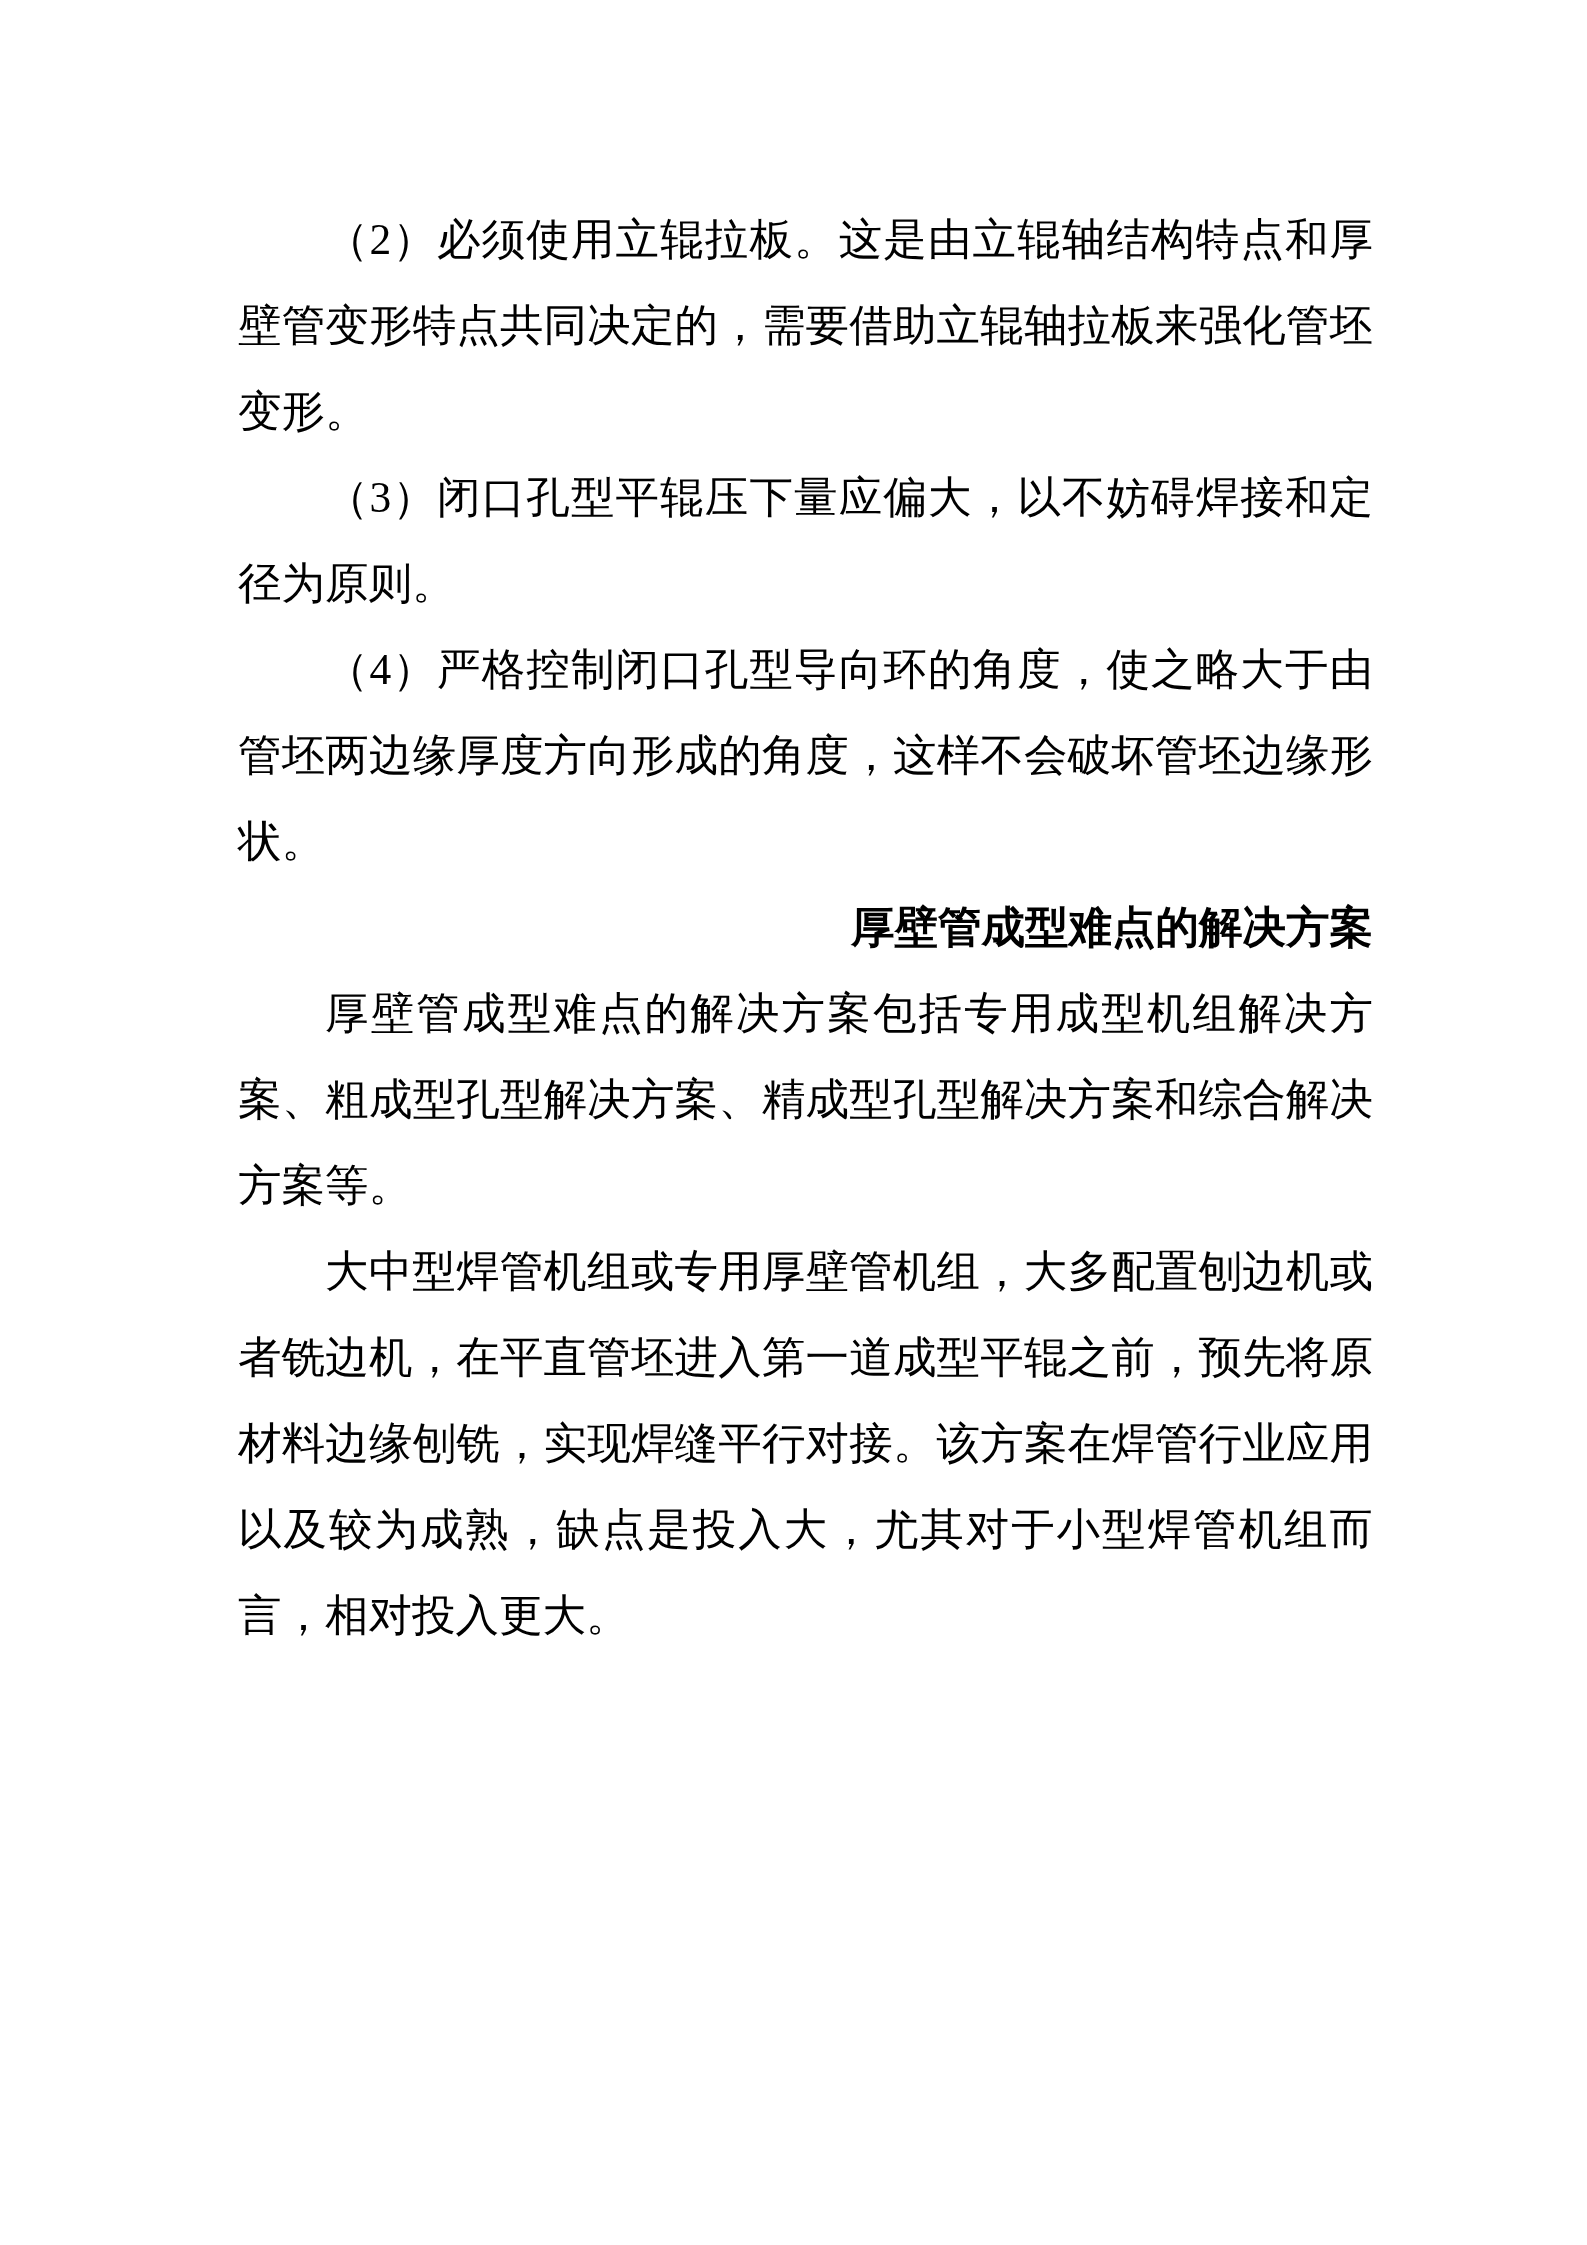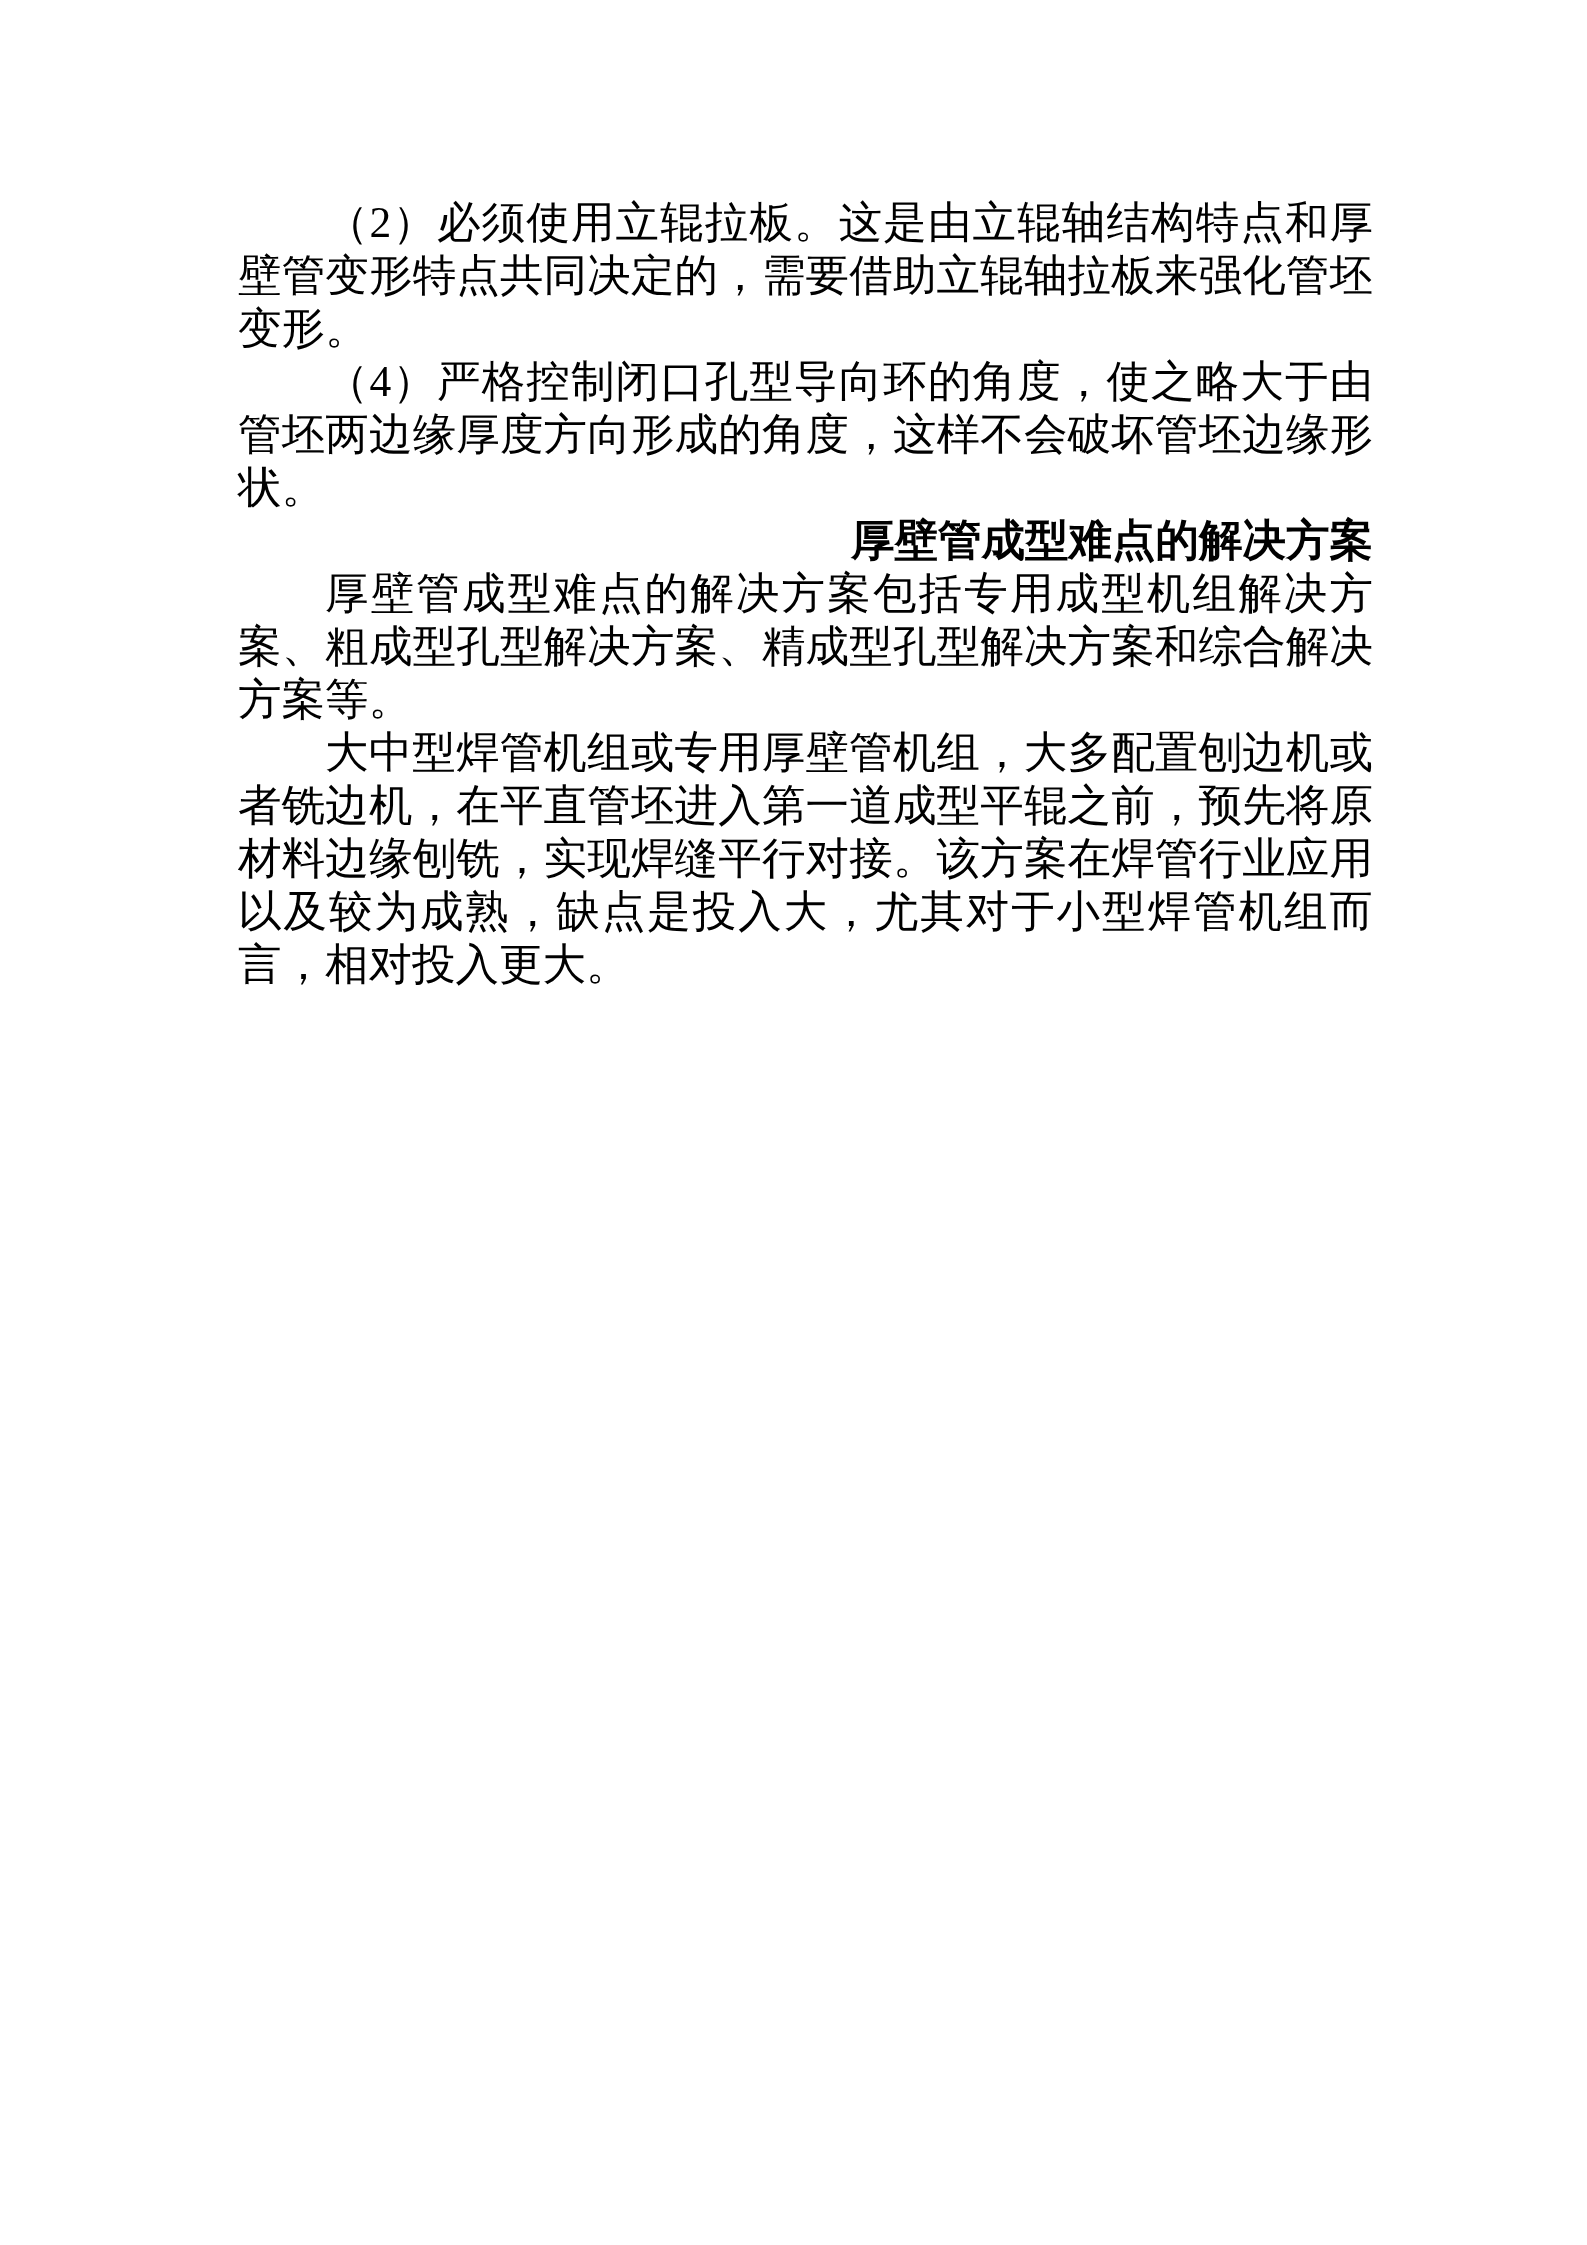--- a/index.html
+++ b/index.html
@@ -25,7 +25,7 @@
     padding: 0;
     font-family: "Liberation Serif", "DejaVu Serif", serif;
     font-size: 43.5px;
-    line-height: 53px;
+    line-height: 86px;
     color: #000000;
     text-align: justify;
     text-justify: inter-ideograph;

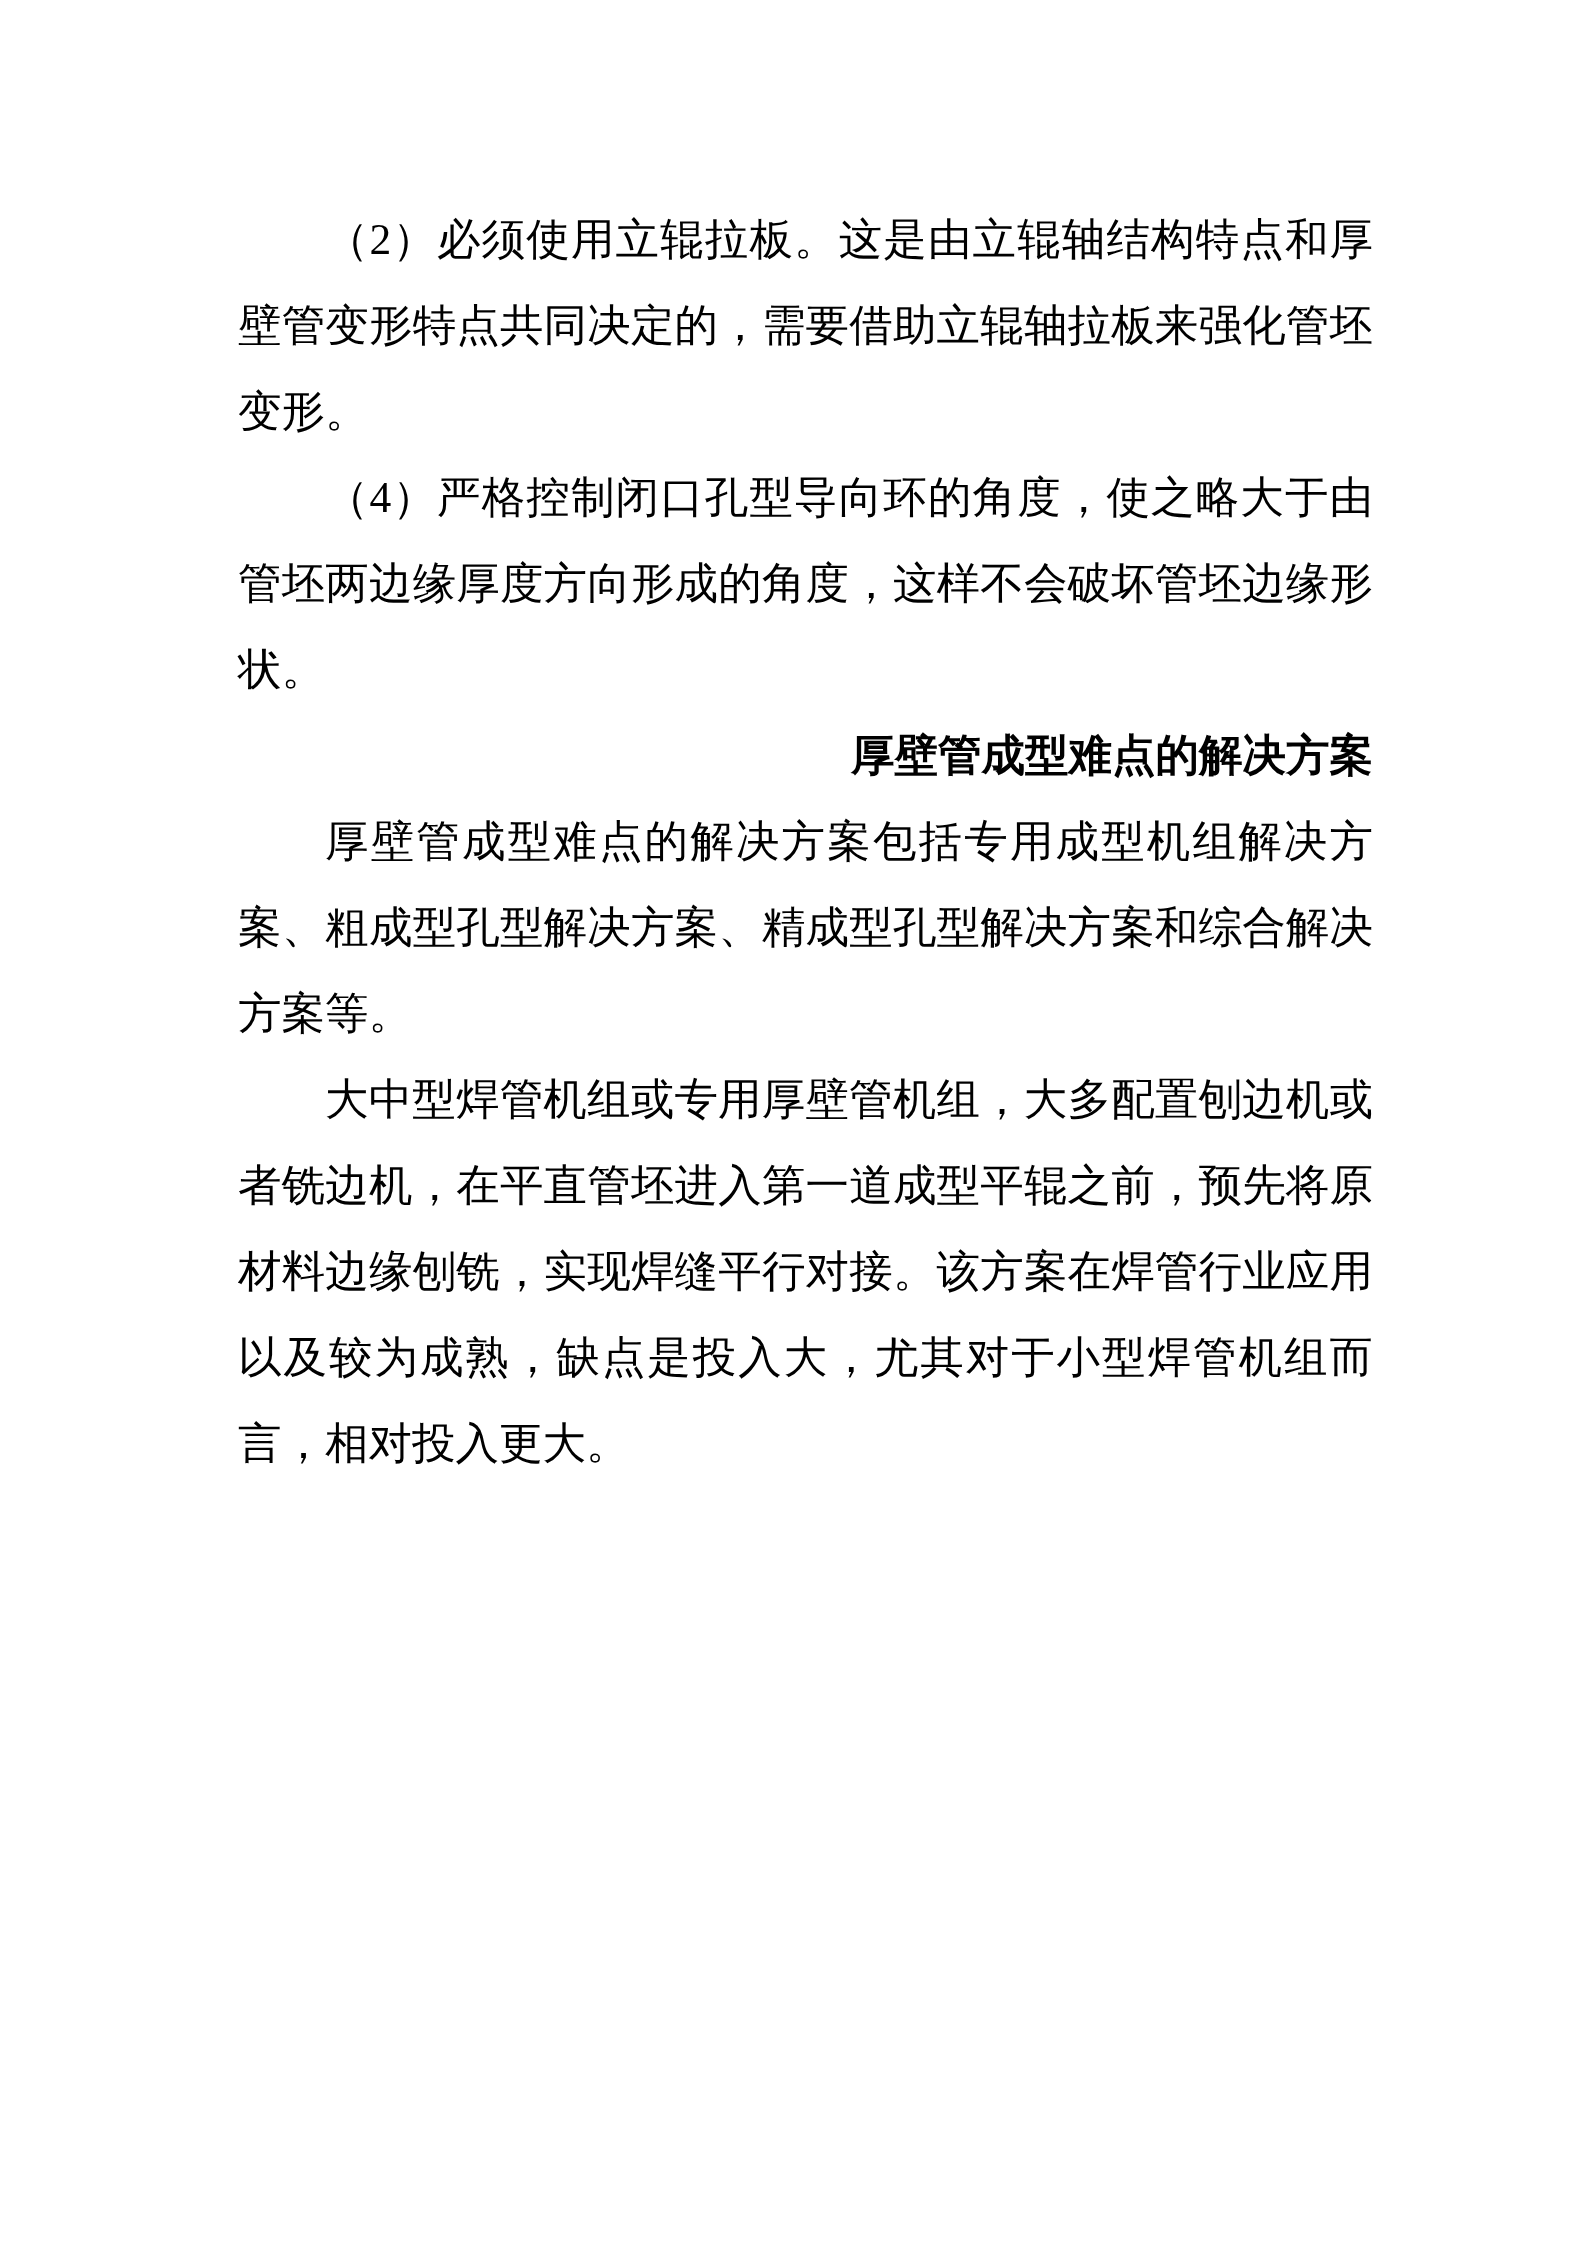--- a/index.html
+++ b/index.html
@@ -44,6 +44,7 @@
 <div class="page">
   <div class="text-block">
     <p>（2）必须使用立辊拉板。这是由立辊轴结构特点和厚壁管变形特点共同决定的，需要借助立辊轴拉板来强化管坯变形。</p>
+    <p>（3）闭口孔型平辊压下量应偏大，以不妨碍焊接和定径为原则。</p>
     <p>（4）严格控制闭口孔型导向环的角度，使之略大于由管坯两边缘厚度方向形成的角度，这样不会破坏管坯边缘形状。</p>
     <p class="heading">厚壁管成型难点的解决方案</p>
     <p>厚壁管成型难点的解决方案包括专用成型机组解决方案、粗成型孔型解决方案、精成型孔型解决方案和综合解决方案等。</p>

